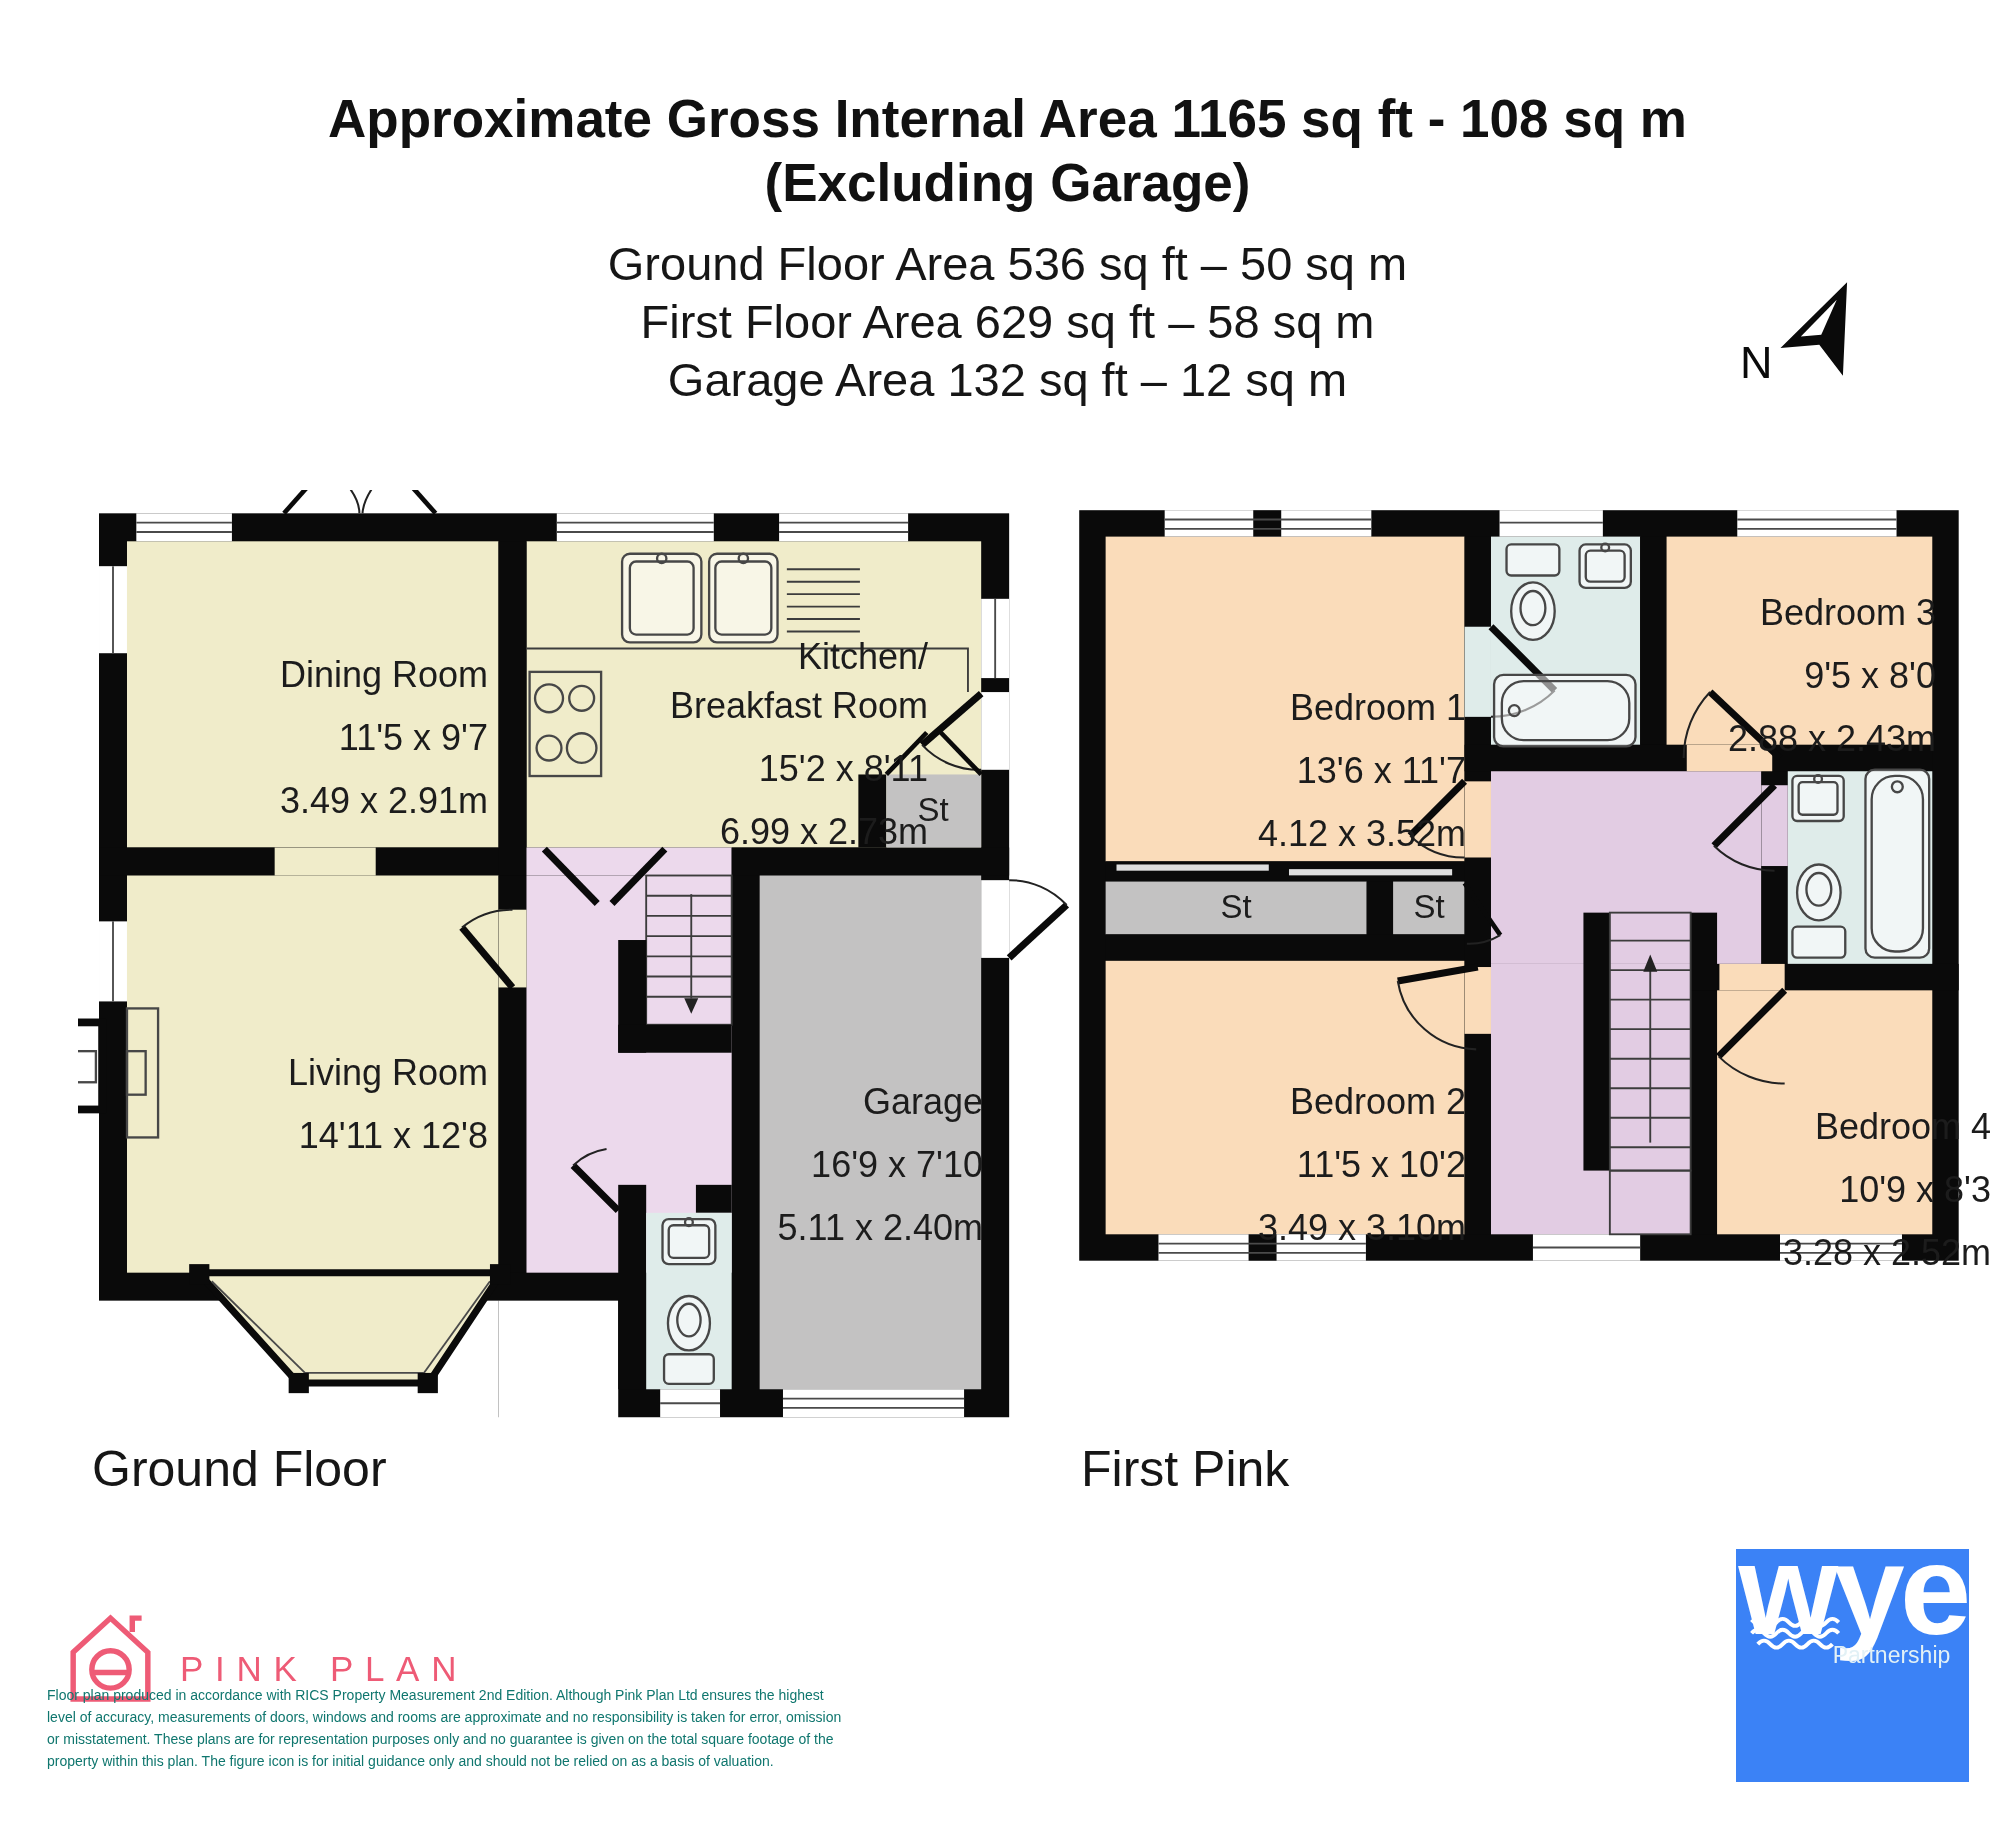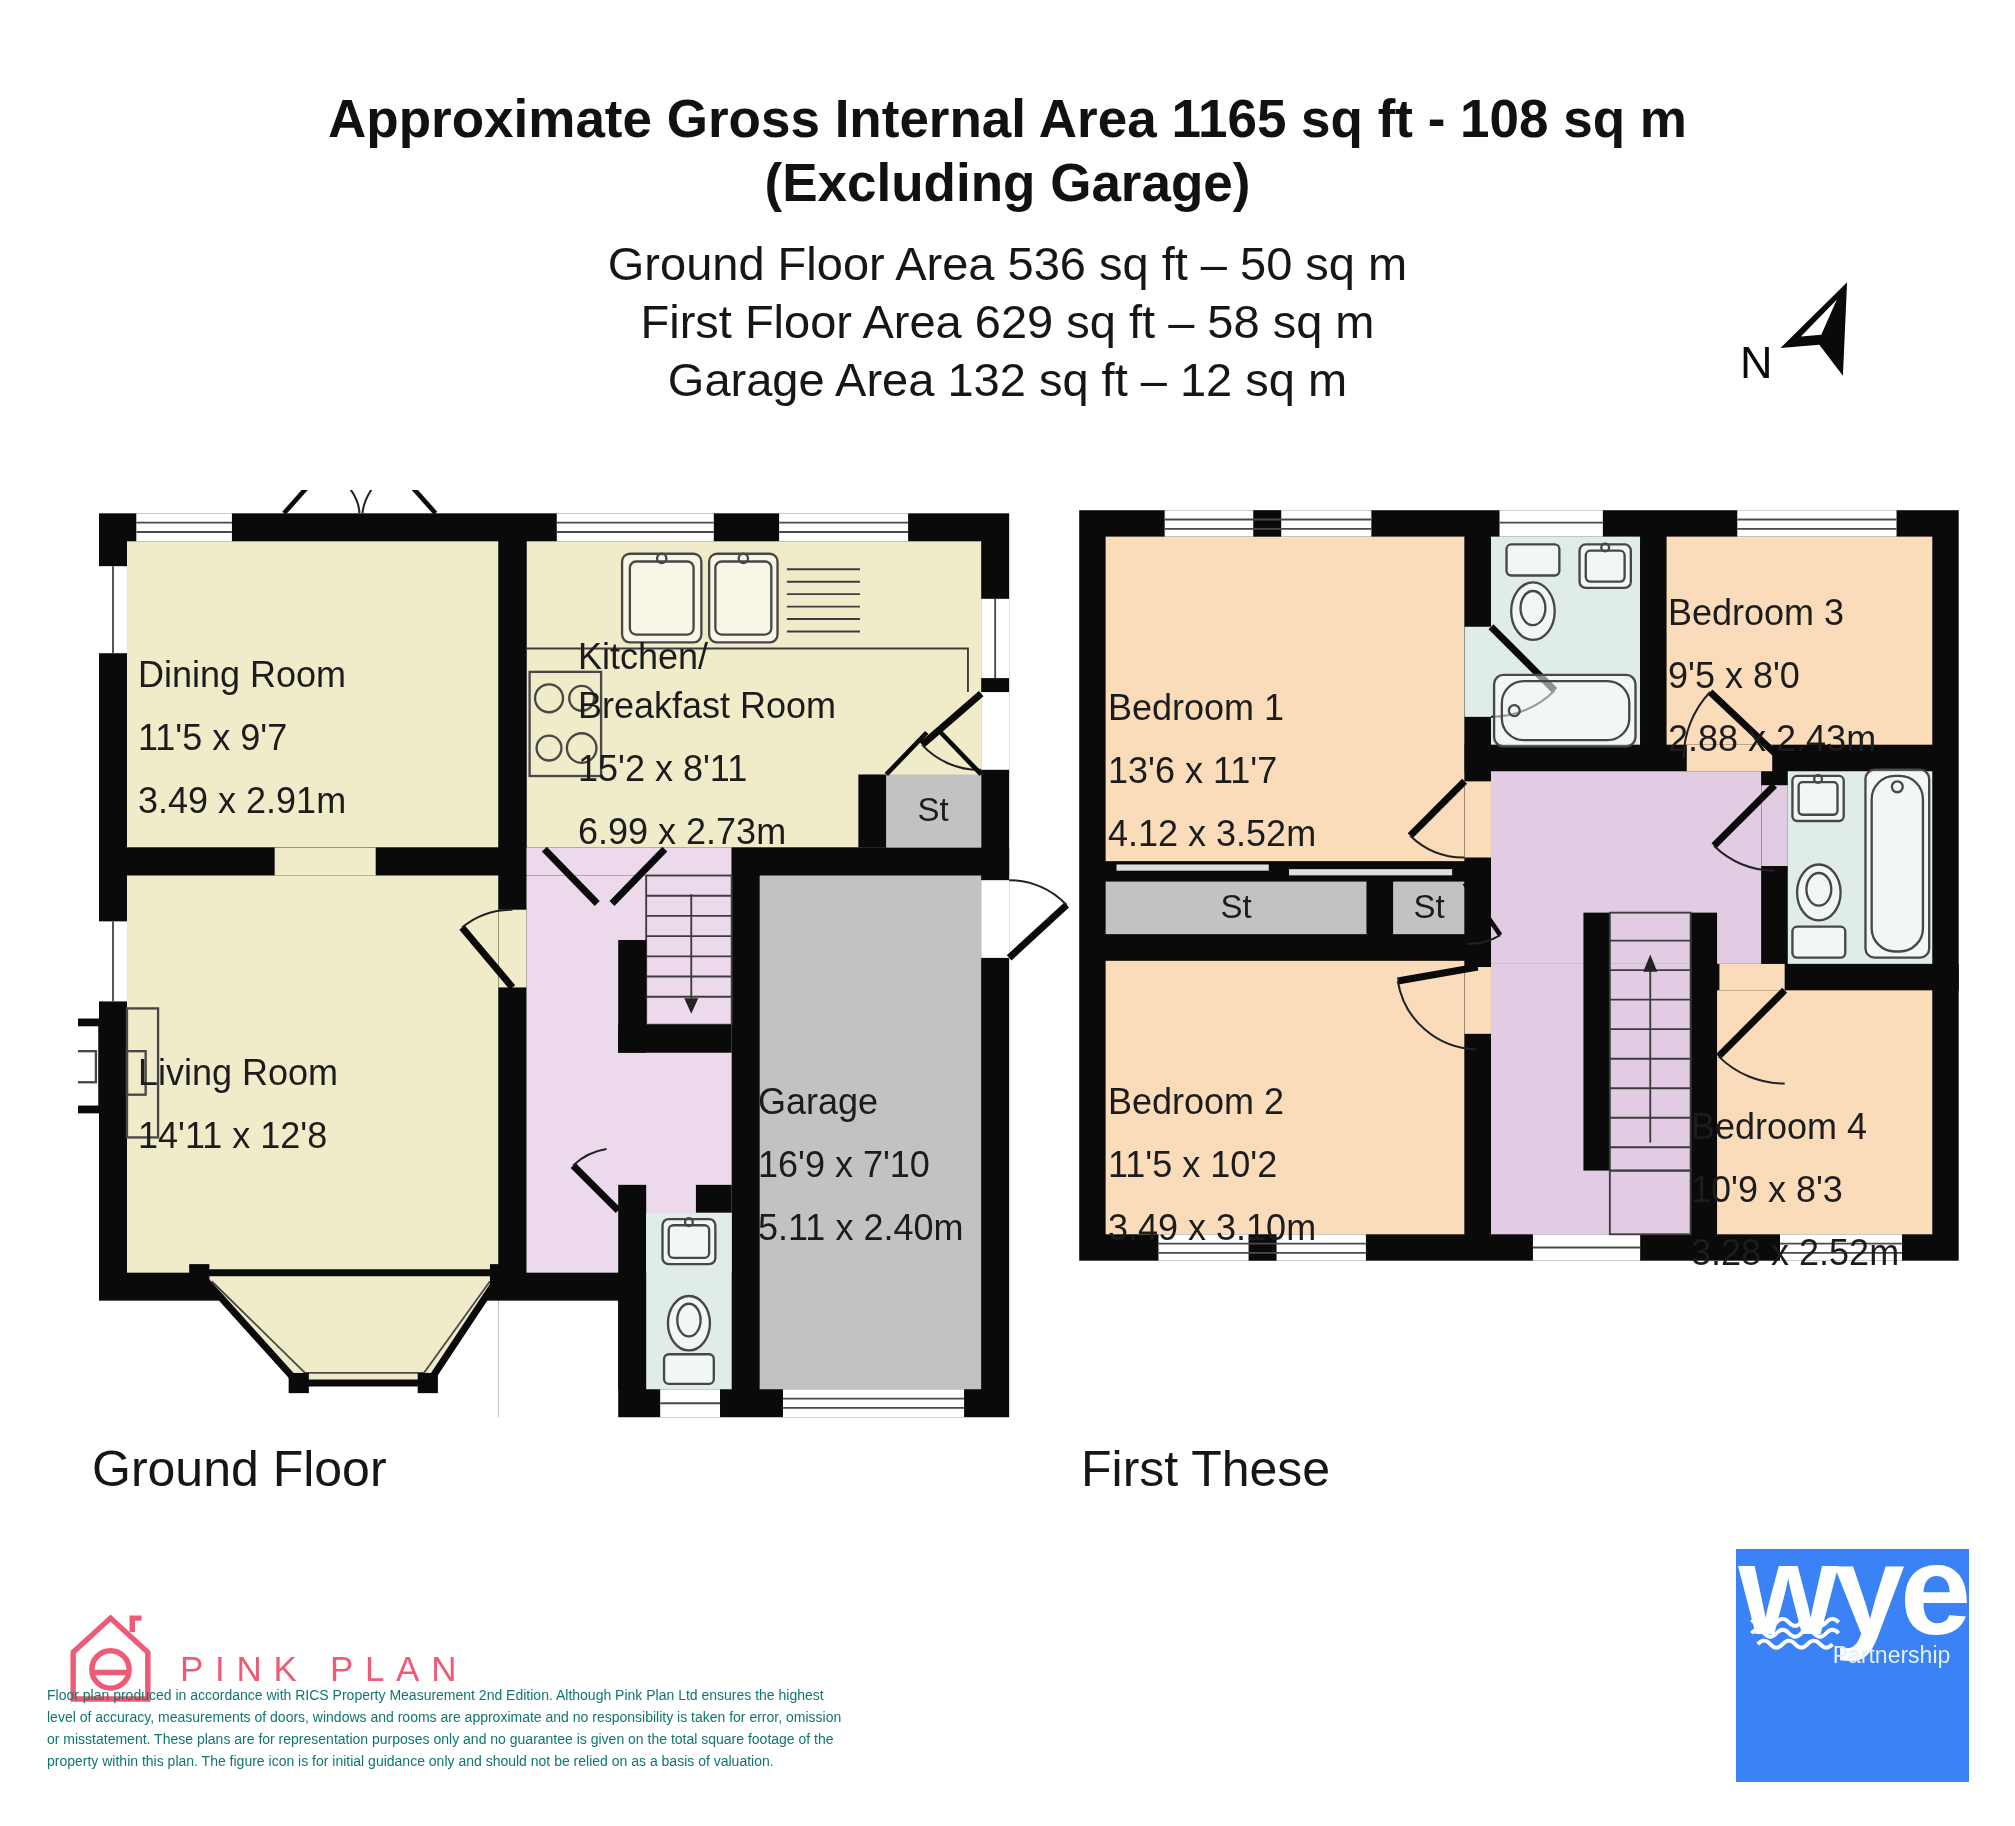--- a/index.html
+++ b/index.html
@@ -21,7 +21,7 @@
   .flap{stroke:#0a0a0a;stroke-width:9;fill:none;}
   .flap6{stroke:#0a0a0a;stroke-width:6;fill:none;}
   
-  .room-label{position:absolute;text-align:left;color:#1c1c1c;white-space:pre-line;}
+  .room-label{position:absolute;text-align:right;color:#1c1c1c;white-space:pre-line;}
   .room-label div{font-size:36px;line-height:49px;}
   .st-label{position:absolute;text-align:center;font-size:33px;color:#1c1c1c;}
   .floor-label{position:absolute;font-size:50px;font-weight:400;color:#161616;text-align:center;}

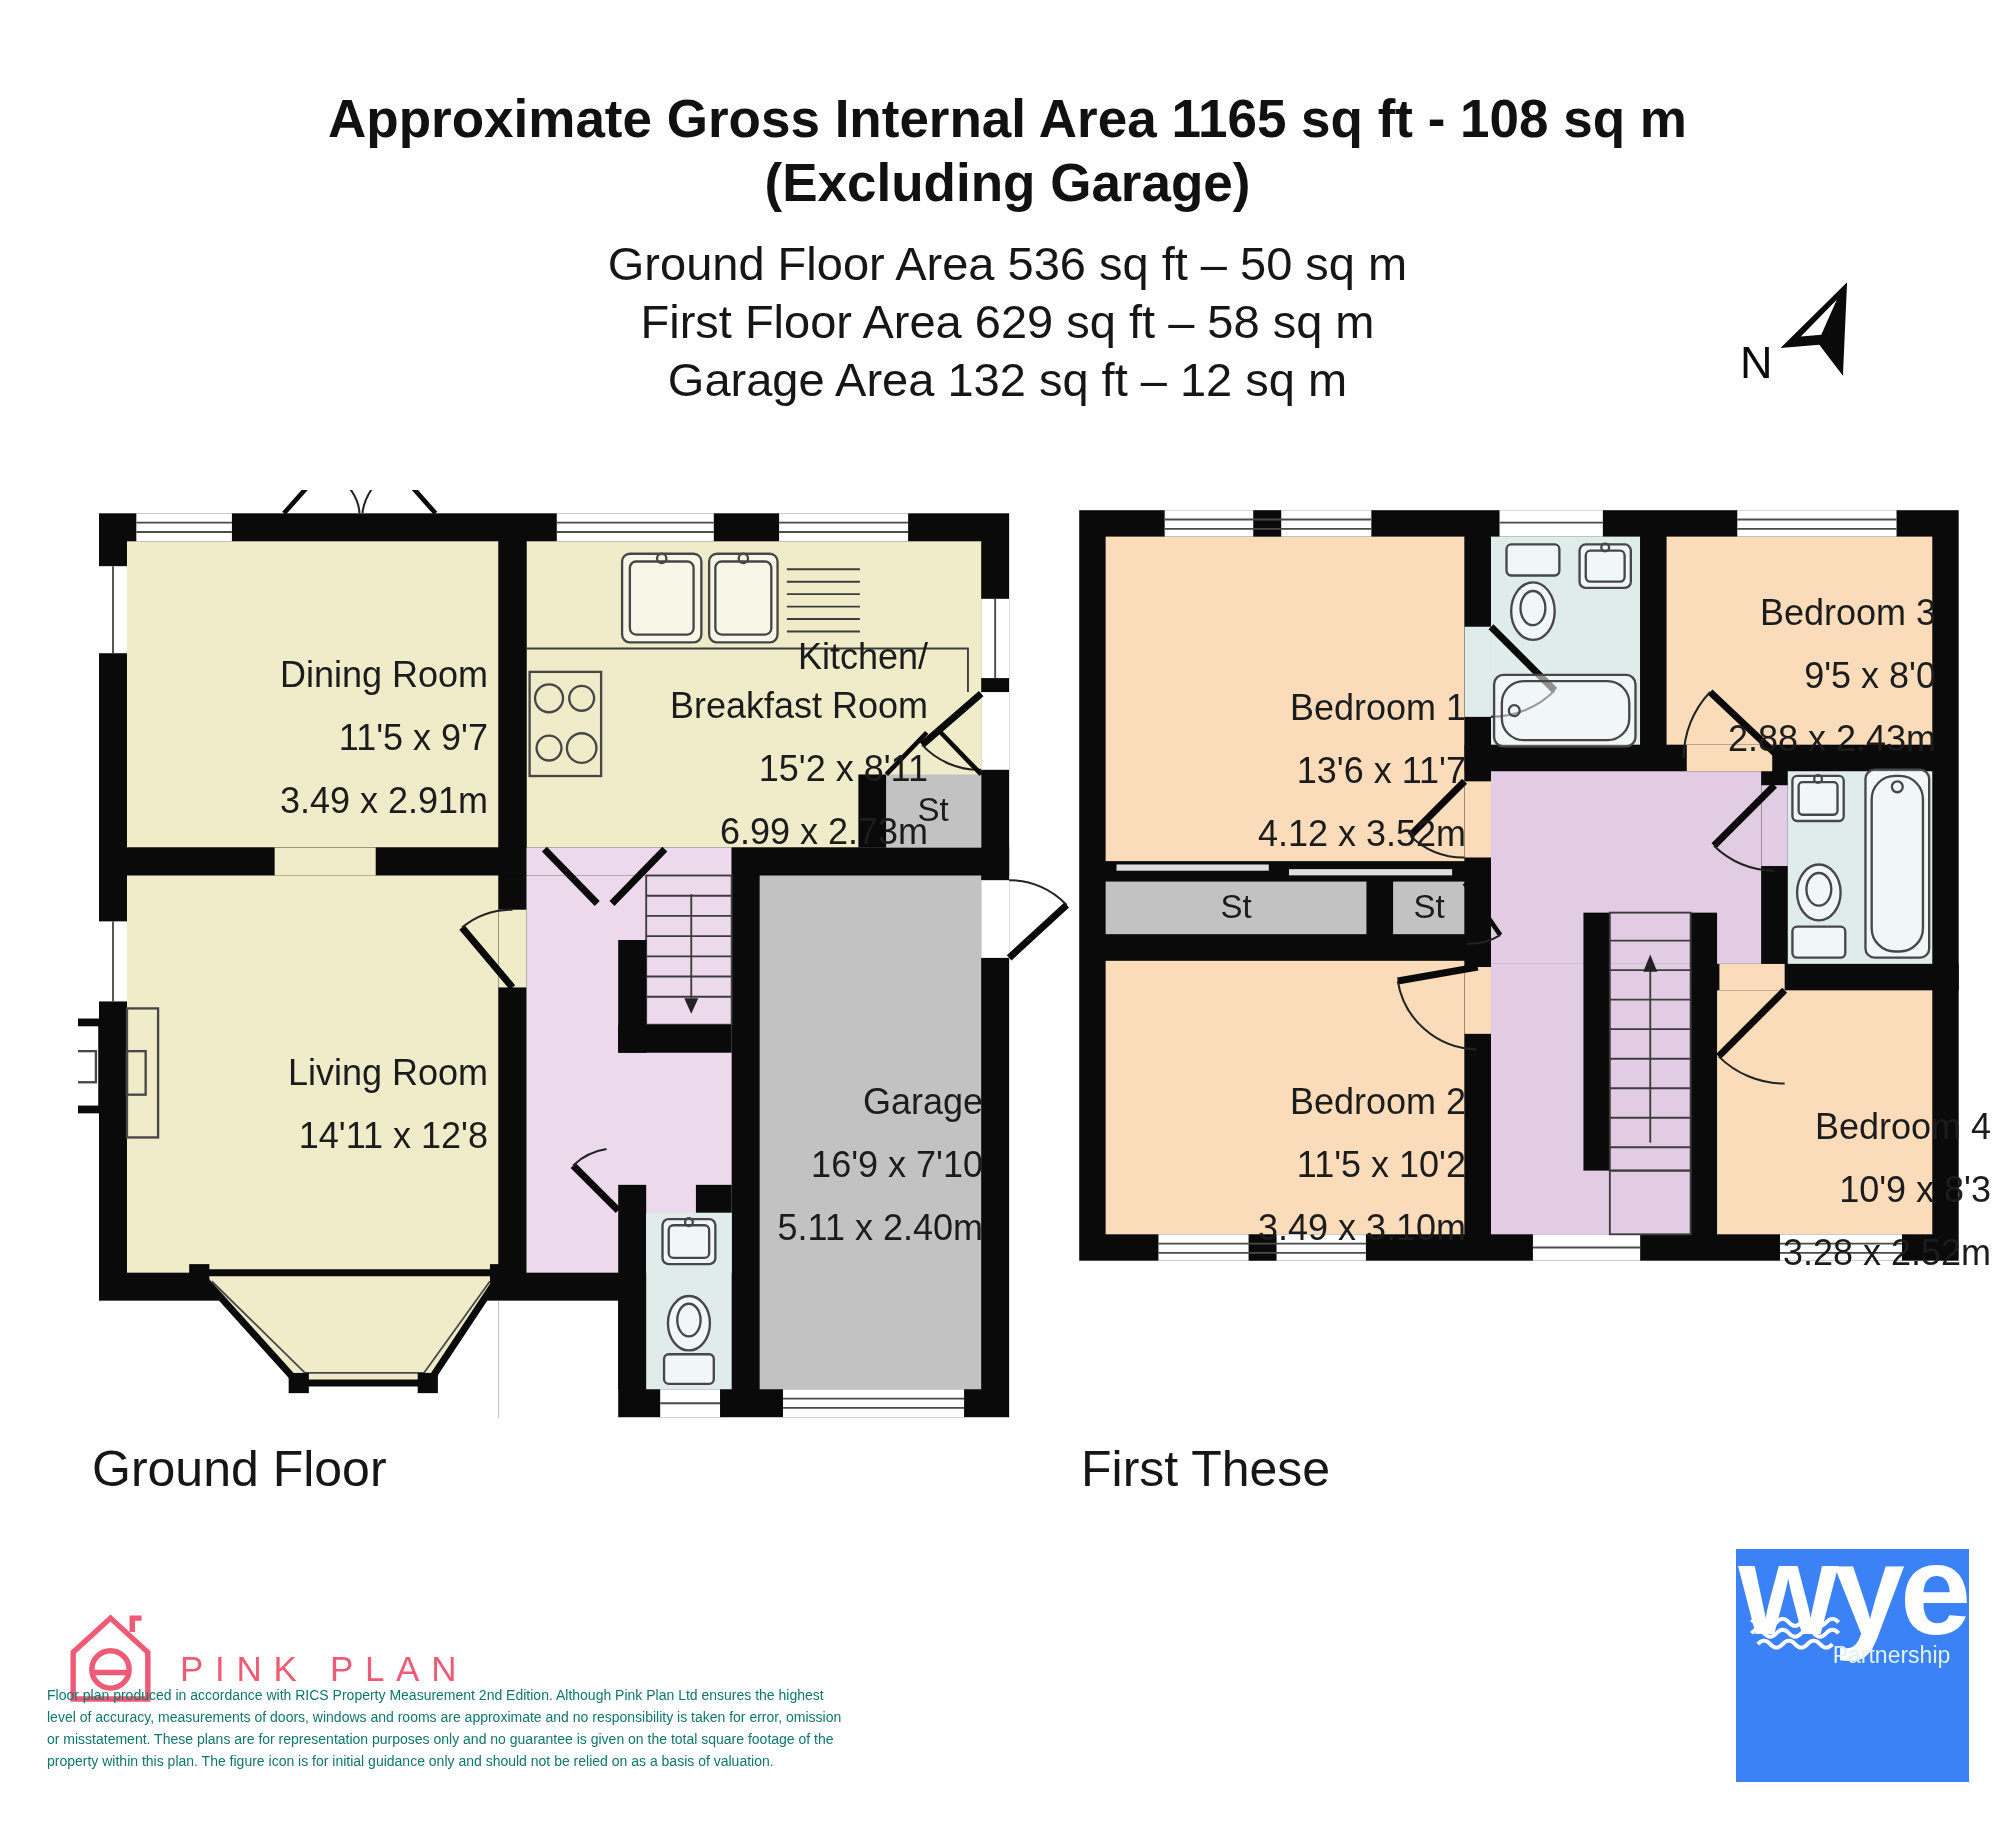--- a/index.html
+++ b/index.html
@@ -368,7 +368,7 @@
 <div class="st-label" style="left:1390px;top:888px;width:78px">St</div>
 
 <div class="floor-label" style="left:92px;top:1440px">Ground Floor</div>
-<div class="floor-label" style="left:1081px;top:1440px">First These</div>
+<div class="floor-label" style="left:1081px;top:1440px">First Pink</div>
 
 <svg class="abs" style="left:56px;top:1601px" width="109" height="105" viewBox="0 0 140 135">
   <path d="M22 66 L70 22 L118 66 L118 126 L22 126 Z" fill="none" stroke="#ee5b76" stroke-width="7"></path>

